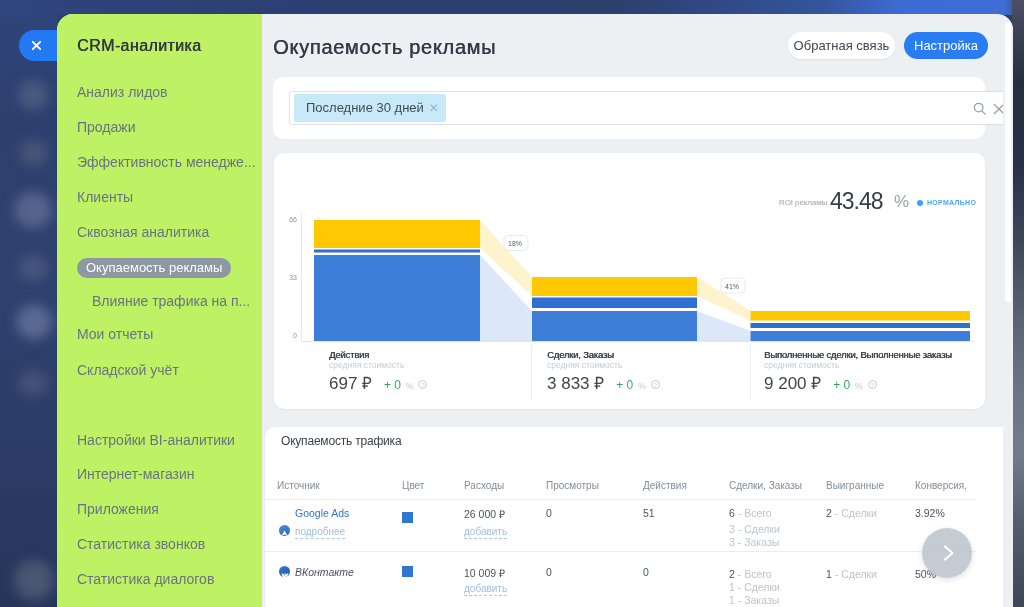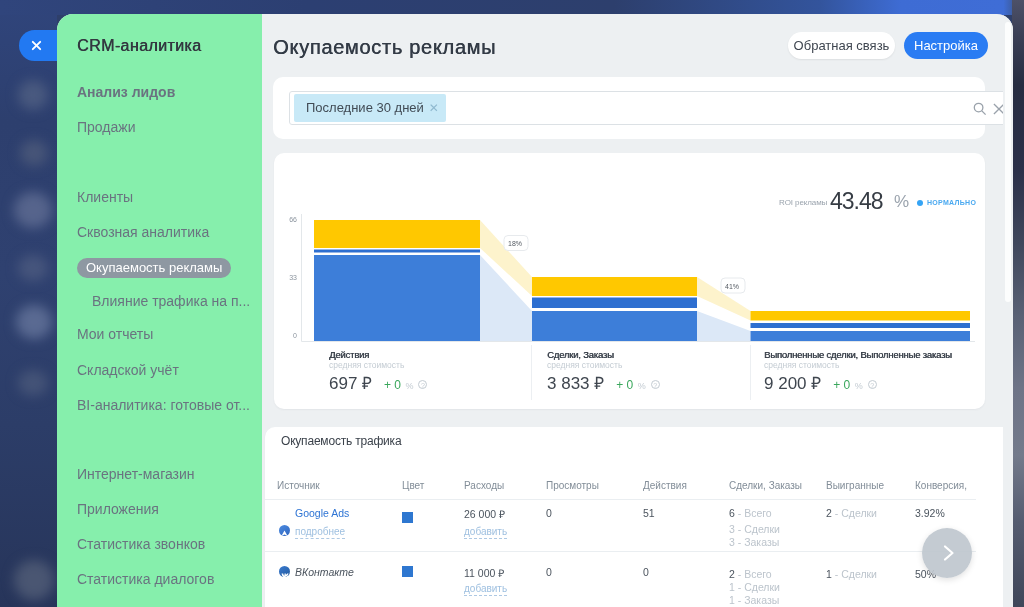--- a/index.html
+++ b/index.html
@@ -22,7 +22,7 @@
 
   
   #panel { left:57px; top:14px; width:956px; height:593px; background:#edf0f2; border-radius:16px 16px 0 0; overflow:hidden; }
-  #menu { left:0; top:0; width:205px; height:593px; background:#86efac; }
+  #menu { left:0; top:0; width:205px; height:593px; background:#bef264; }
   #menu h1 { position:absolute; left:20px; top:23px; font-size:16px; font-weight:400; color:#333840; text-shadow:0.5px 0 0 #333840; letter-spacing:0.4px;}
   .mi { position:absolute; left:20px; font-size:14px; color:#6a7380; white-space:nowrap; }
   #pill { left:20px; top:244px; height:20px; background:#8e98a2; border-radius:10px; color:#fff;

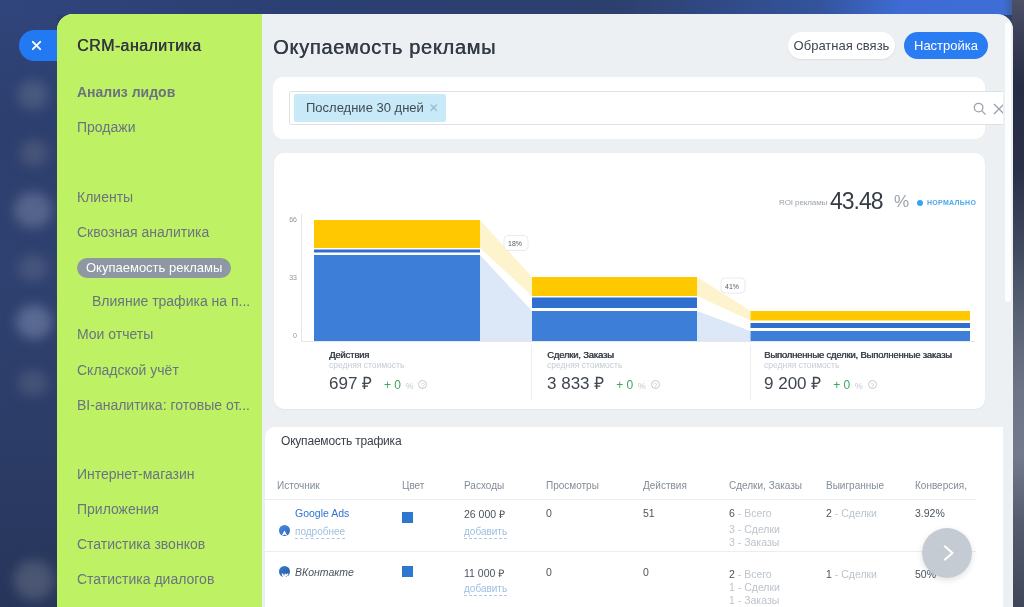--- a/index.html
+++ b/index.html
@@ -106,7 +106,7 @@
   <div id="panel" class="abs">
     <div id="menu" class="abs">
       <h1>CRM-аналитика</h1>
-      <div class="mi" style="top:70px;font-weight:bold;">Анализ лидов</div>
+      <div class="mi" style="top:70px;">Анализ лидов</div>
       <div class="mi" style="top:105px;">Продажи</div>
       <div class="mi" style="top:175px;">Клиенты</div>
       <div class="mi" style="top:210px;">Сквозная аналитика</div>

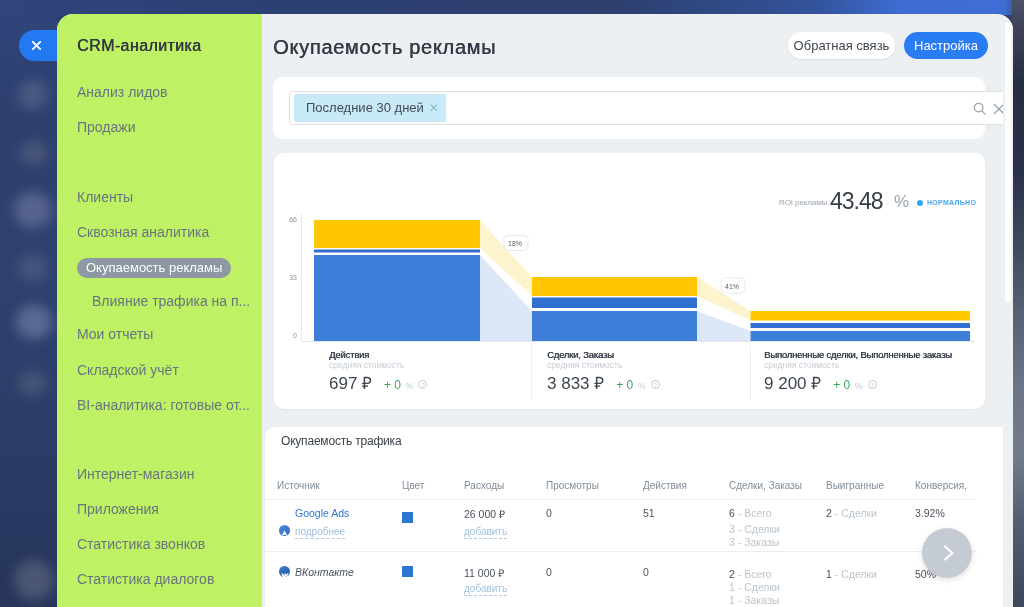--- a/index.html
+++ b/index.html
@@ -108,6 +108,7 @@
       <h1>CRM-аналитика</h1>
       <div class="mi" style="top:70px;">Анализ лидов</div>
       <div class="mi" style="top:105px;">Продажи</div>
+      <div class="mi" style="top:140px;">Эффективность менедже...</div>
       <div class="mi" style="top:175px;">Клиенты</div>
       <div class="mi" style="top:210px;">Сквозная аналитика</div>
       <div id="pill" class="abs">Окупаемость рекламы</div>

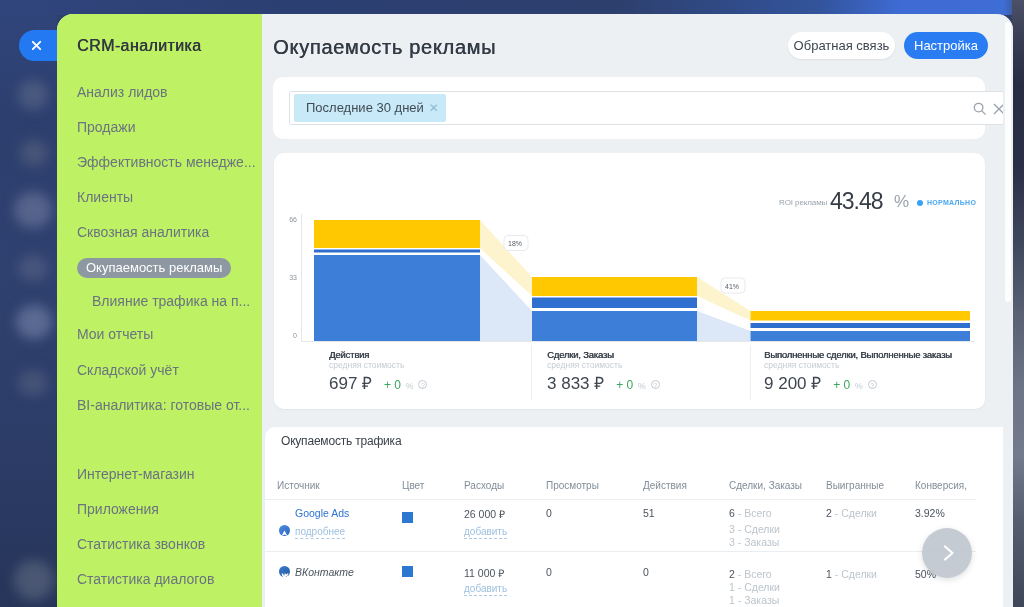--- a/index.html
+++ b/index.html
@@ -115,7 +115,6 @@
       <div class="mi" style="top:279px;left:35px;">Влияние трафика на п...</div>
       <div class="mi" style="top:312px;">Мои отчеты</div>
       <div class="mi" style="top:348px;">Складской учёт</div>
-      <div class="mi" style="top:383px;">BI-аналитика: готовые от...</div>
       <div class="mi" style="top:452px;">Интернет-магазин</div>
       <div class="mi" style="top:487px;">Приложения</div>
       <div class="mi" style="top:522px;">Статистика звонков</div>

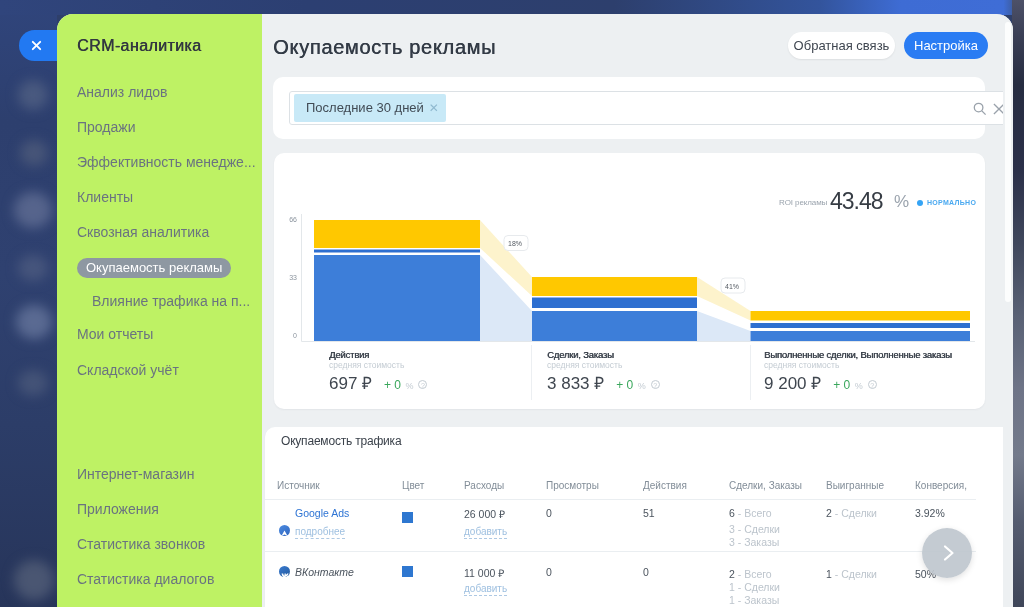--- a/index.html
+++ b/index.html
@@ -115,6 +115,7 @@
       <div class="mi" style="top:279px;left:35px;">Влияние трафика на п...</div>
       <div class="mi" style="top:312px;">Мои отчеты</div>
       <div class="mi" style="top:348px;">Складской учёт</div>
+      <div class="mi" style="top:418px;">Настройки BI-аналитики</div>
       <div class="mi" style="top:452px;">Интернет-магазин</div>
       <div class="mi" style="top:487px;">Приложения</div>
       <div class="mi" style="top:522px;">Статистика звонков</div>

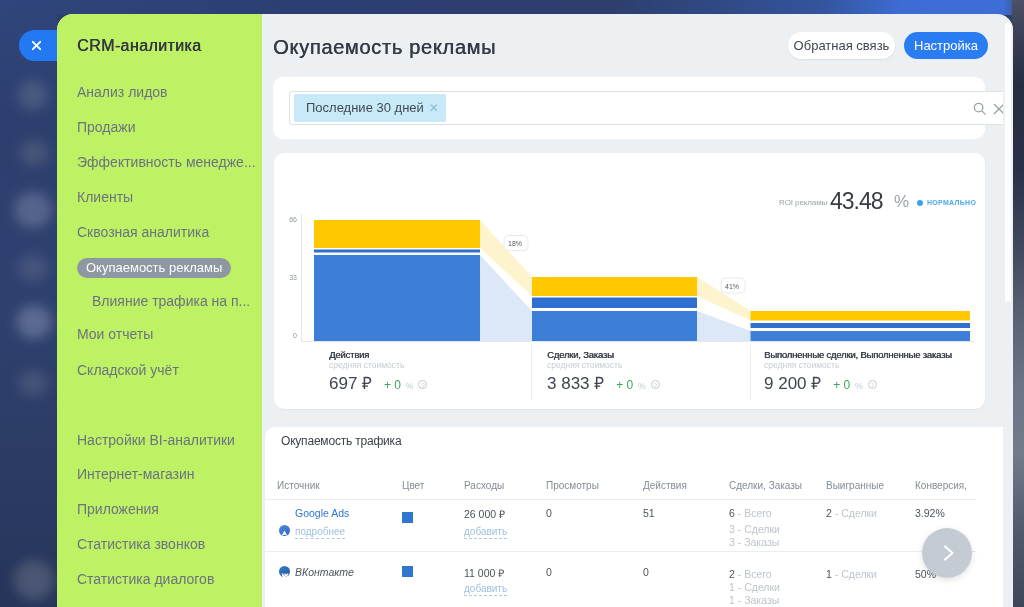--- a/index.html
+++ b/index.html
@@ -240,7 +240,7 @@
       </div>
       <div class="td" style="left:30px;top:139px;font-style:italic;">ВКонтакте</div>
       <div class="csq" style="left:137px;top:139px;"></div>
-      <div class="td" style="left:199px;top:139px;">11 000 ₽</div>
+      <div class="td" style="left:199px;top:139px;">10 009 ₽</div>
       <div class="td" style="left:199px;top:155px;"><span class="dashed">добавить</span></div>
       <div class="td" style="left:281px;top:139px;">0</div>
       <div class="td" style="left:378px;top:139px;">0</div>

